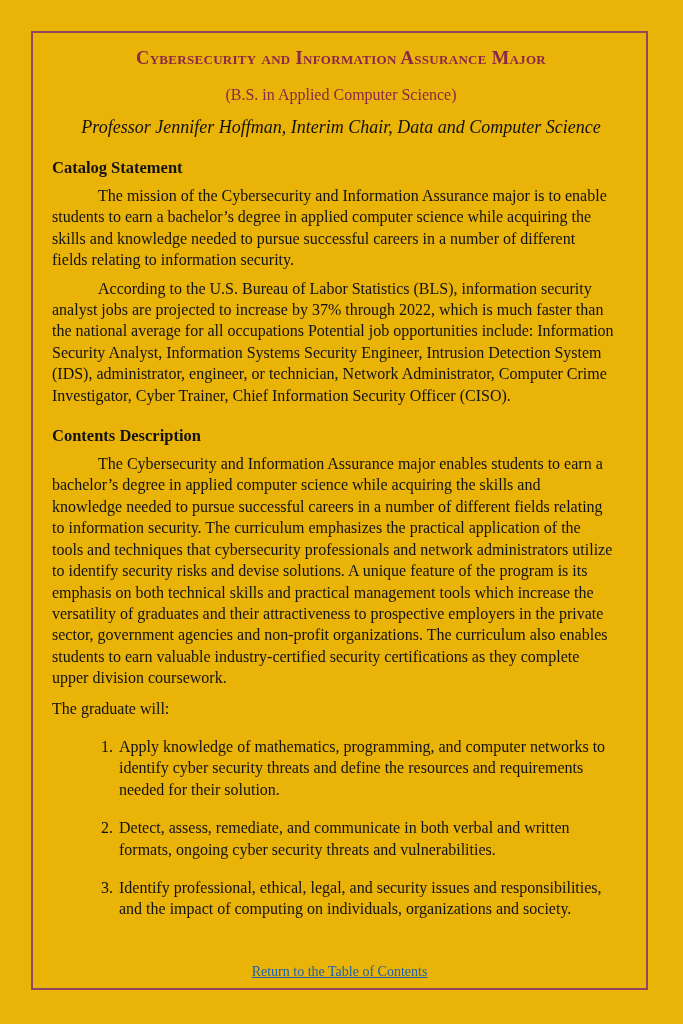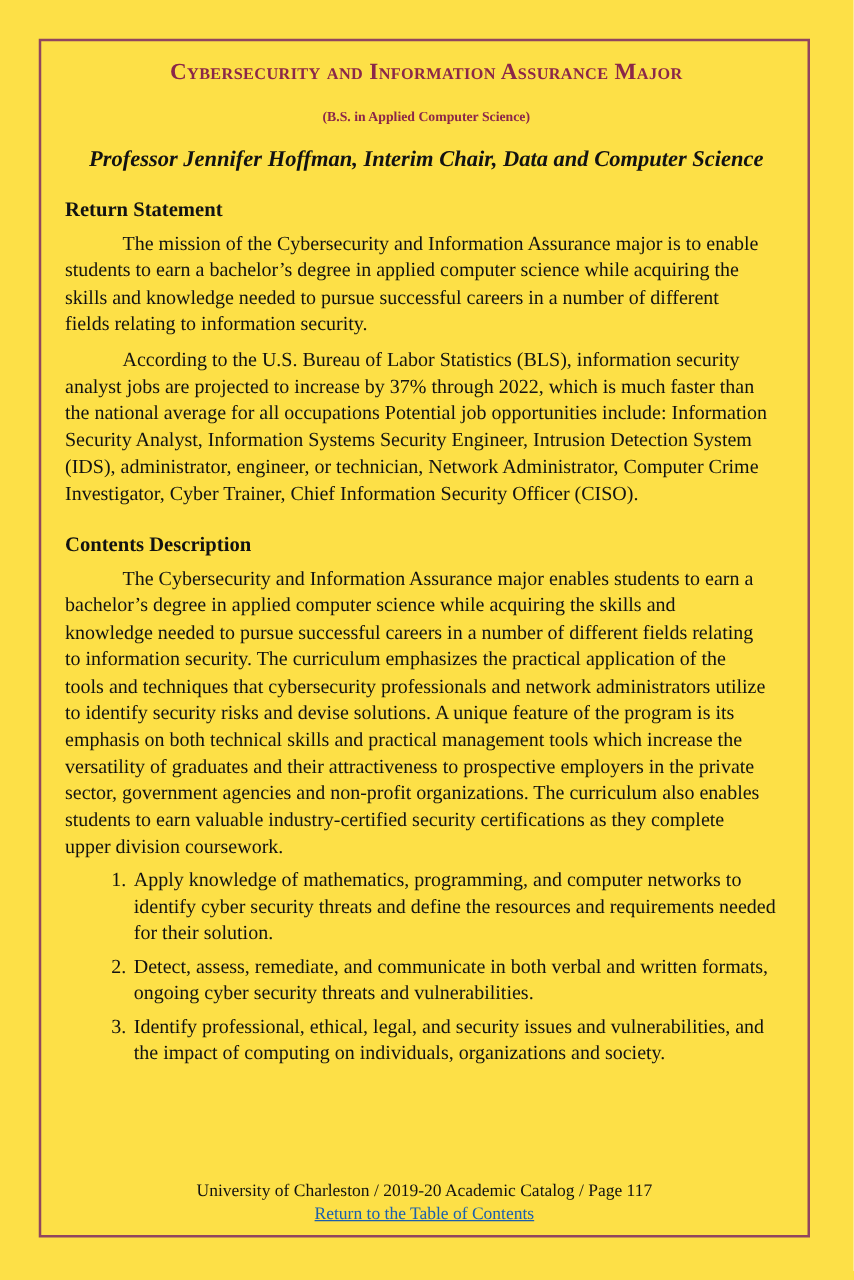--- a/index.html
+++ b/index.html
@@ -11,7 +11,7 @@
     position: relative;
     width: 683px;
     height: 1024px;
-    background: #fde047;
+    background: #eab308;
     font-family: "Liberation Serif", "DejaVu Serif", serif;
     color: #121212;
     overflow: hidden;

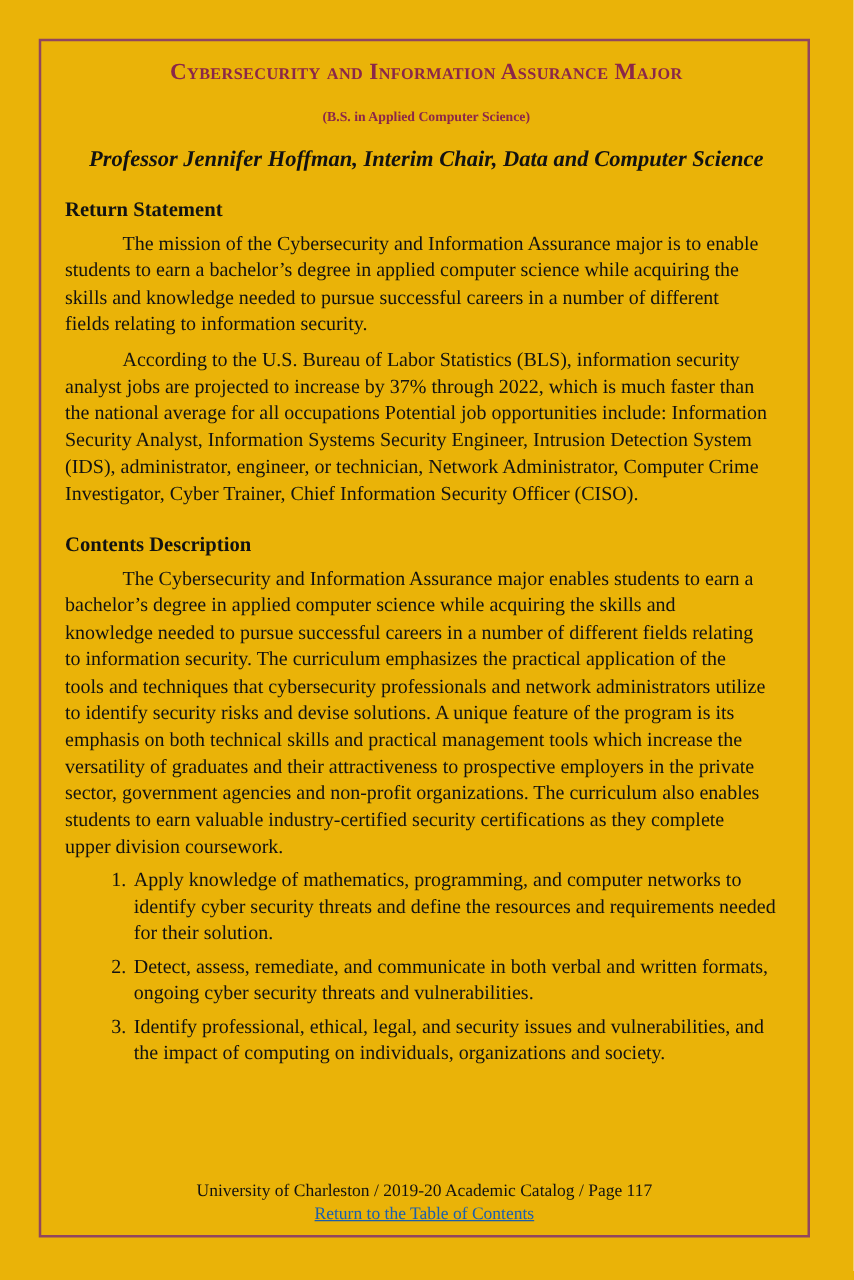--- a/index.html
+++ b/index.html
@@ -47,8 +47,8 @@
   .doc-subtitle {
     text-align: center;
     color: #8b2749;
-    font-weight: bold;
-    font-size: 11px;
+    font-weight: normal;
+    font-size: 16px;
     line-height: 19px;
     margin: 17px 0 0 0;
   }

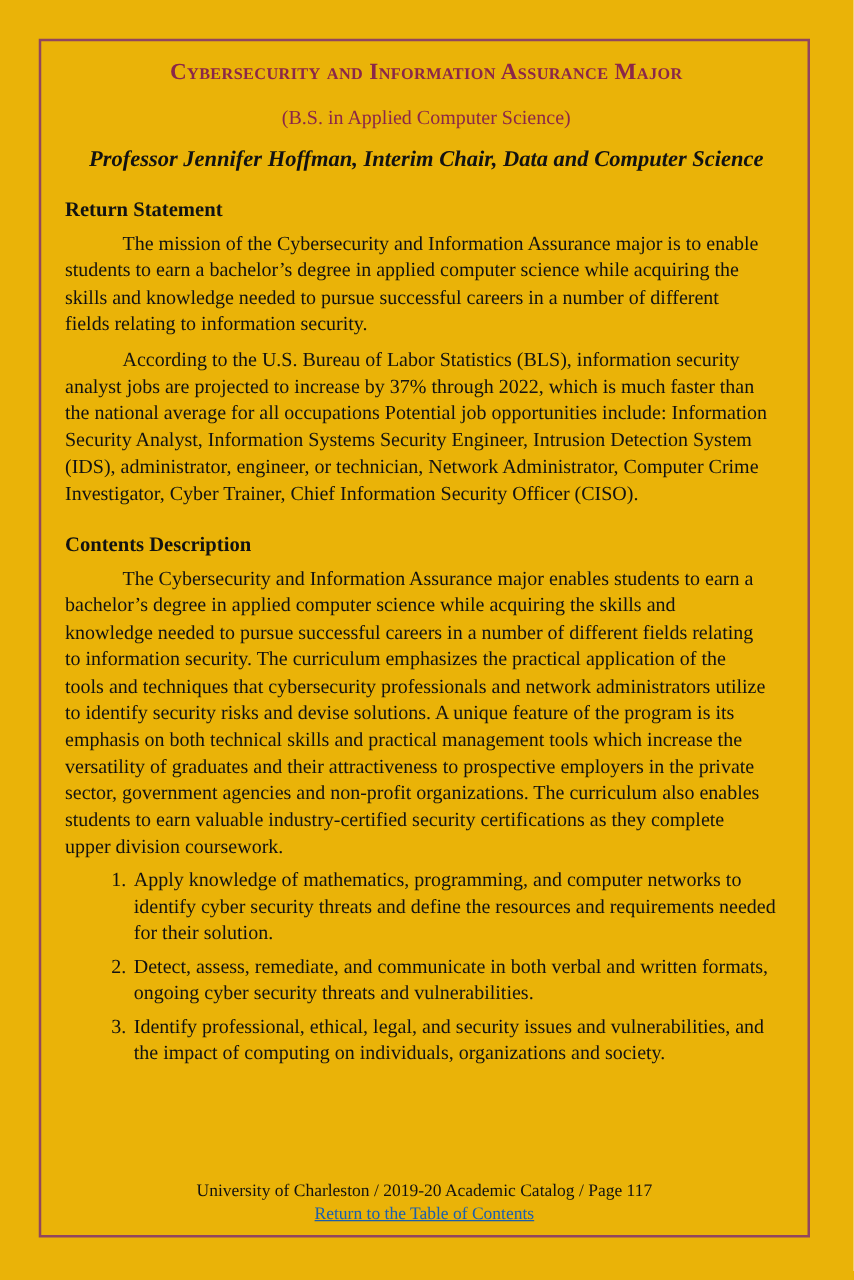--- a/index.html
+++ b/index.html
@@ -54,7 +54,7 @@
   }
   .chair {
     text-align: center;
-    font-weight: bold;
+    font-weight: normal;
     font-style: italic;
     font-size: 18px;
     line-height: 21px;

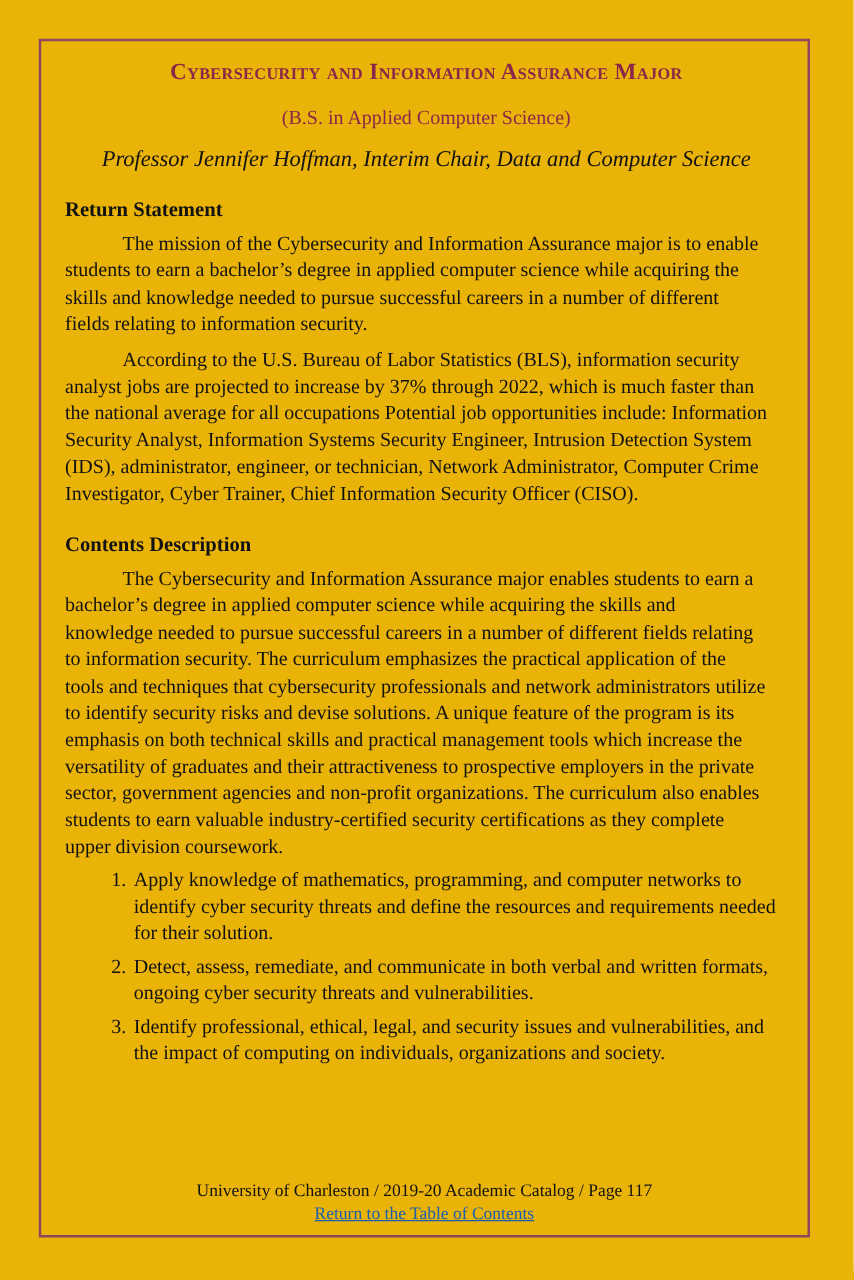--- a/index.html
+++ b/index.html
@@ -122,7 +122,7 @@
 
       <div class="chair">Professor Jennifer Hoffman, Interim Chair, Data and Computer Science</div>
 
-      <div class="heading">Return Statement</div>
+      <div class="heading">Catalog Statement</div>
 
       <p class="body">The mission of the Cybersecurity and Information Assurance major is to enable students to earn a bachelor’s degree in applied computer science while acquiring the skills and knowledge needed to pursue successful careers in a number of different fields relating to information security.</p>
 

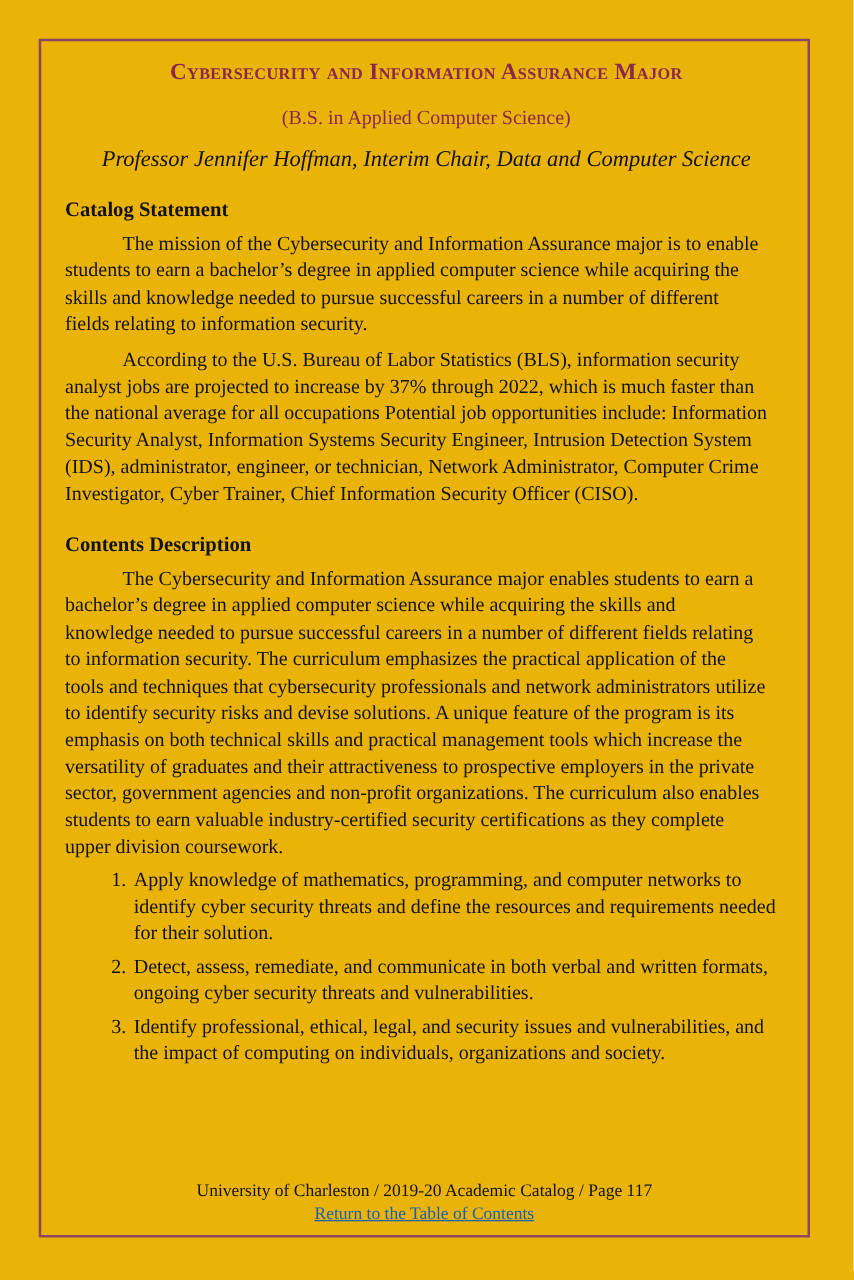--- a/index.html
+++ b/index.html
@@ -133,6 +133,7 @@
       <p class="body">The Cybersecurity and Information Assurance major enables students to earn a bachelor’s degree in applied computer science while acquiring the skills and knowledge needed to pursue successful careers in a number of different fields relating to information security. The curriculum emphasizes the practical application of the tools and techniques that cybersecurity professionals and network administrators utilize to identify security risks and devise solutions. A unique feature of the program is its emphasis on both technical skills and practical management tools which increase the versatility of graduates and their attractiveness to prospective employers in the private sector, government agencies and non-profit organizations. The curriculum also enables students to earn valuable industry-certified security certifications as they complete upper division coursework.</p>
 
 
+      <p class="body no-indent">The graduate will:</p>
 
       <ol class="outcomes">
         <li>Apply knowledge of mathematics, programming, and computer networks to identify cyber security threats and define the resources and requirements needed for their solution.</li>

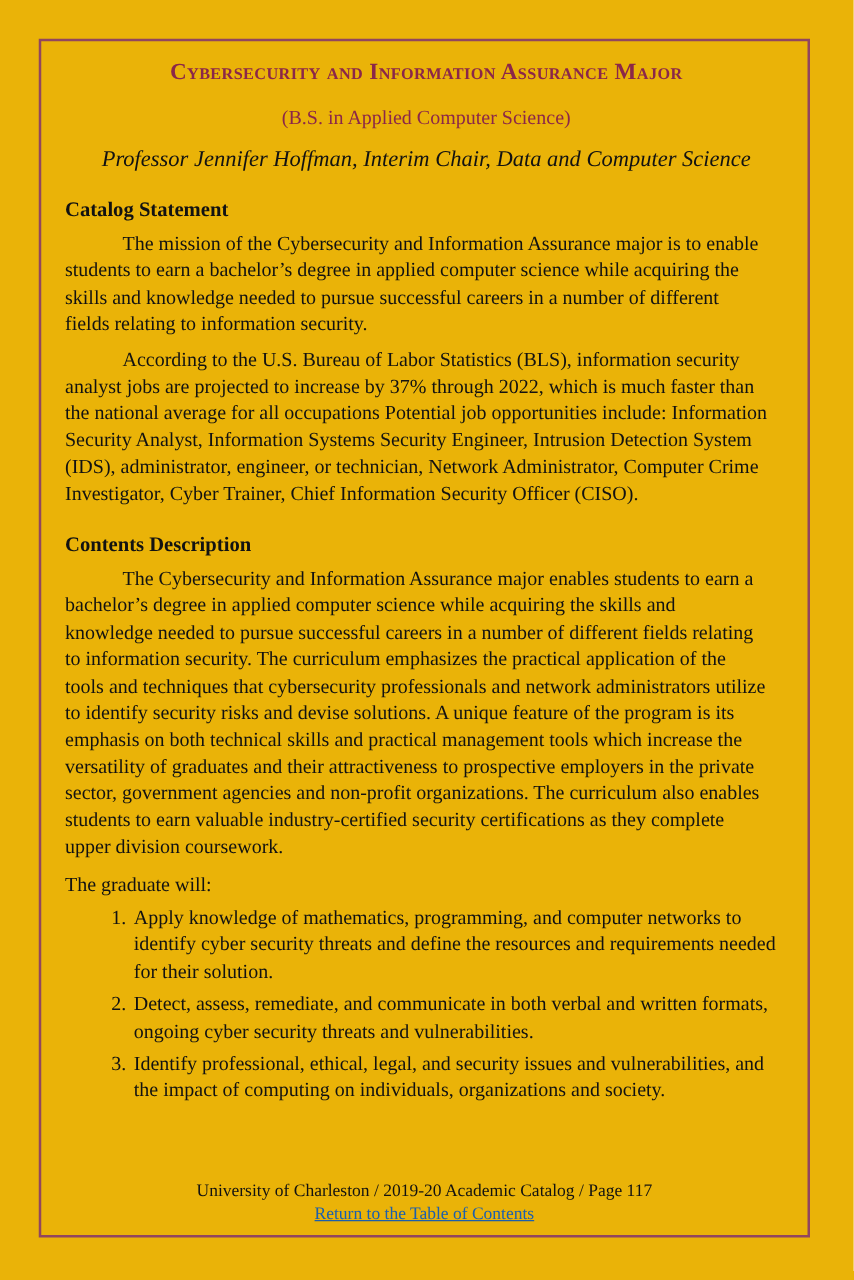--- a/index.html
+++ b/index.html
@@ -87,7 +87,7 @@
     line-height: 21.4px;
   }
   ol.outcomes li {
-    margin: 5px;
+    margin: 17px;
     padding-left: 2px;
   }
   .footer {

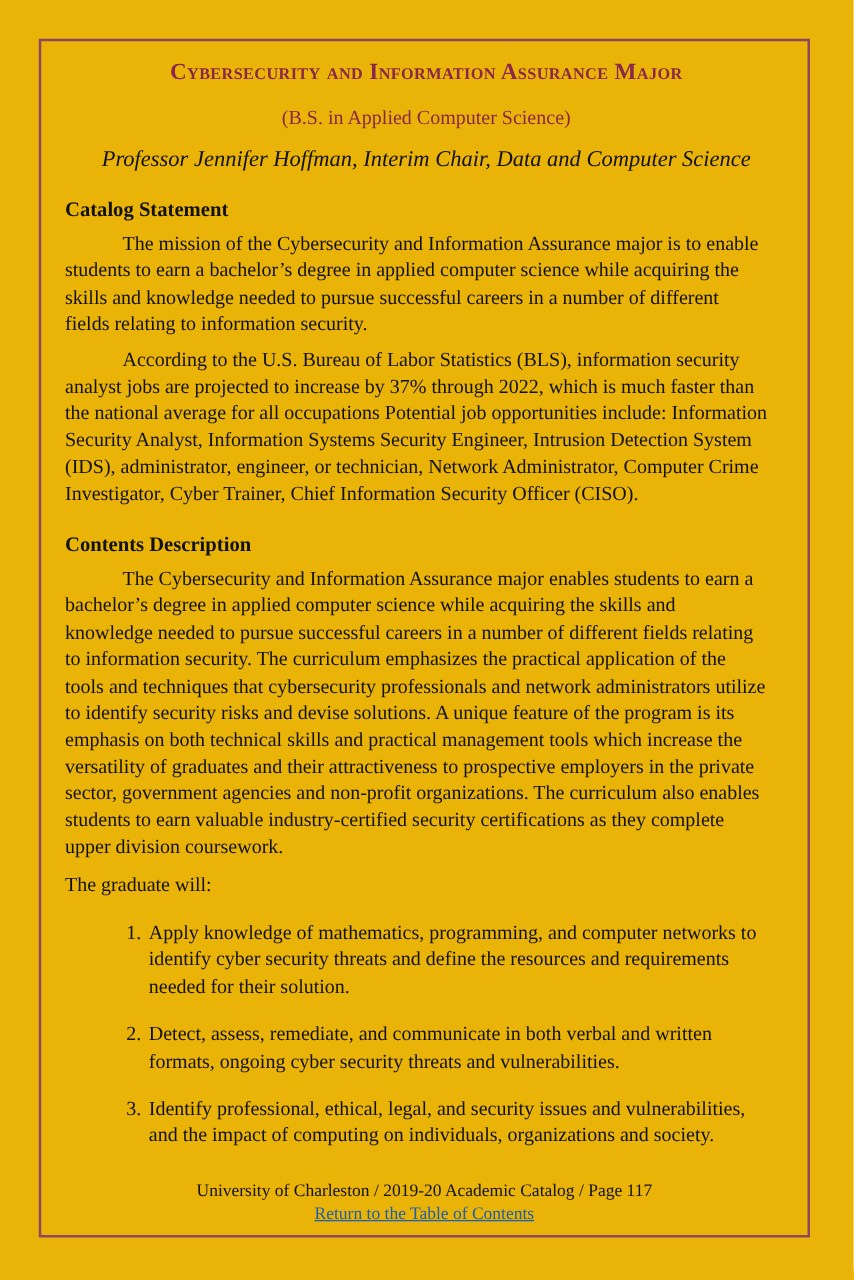--- a/index.html
+++ b/index.html
@@ -138,7 +138,7 @@
       <ol class="outcomes">
         <li>Apply knowledge of mathematics, programming, and computer networks to identify cyber security threats and define the resources and requirements needed for their solution.</li>
         <li>Detect, assess, remediate, and communicate in both verbal and written formats, ongoing cyber security threats and vulnerabilities.</li>
-        <li>Identify professional, ethical, legal, and security issues and vulnerabilities, and the impact of computing on individuals, organizations and society.</li>
+        <li>Identify professional, ethical, legal, and security issues and responsibilities, and the impact of computing on individuals, organizations and society.</li>
       </ol>
 
     </div>

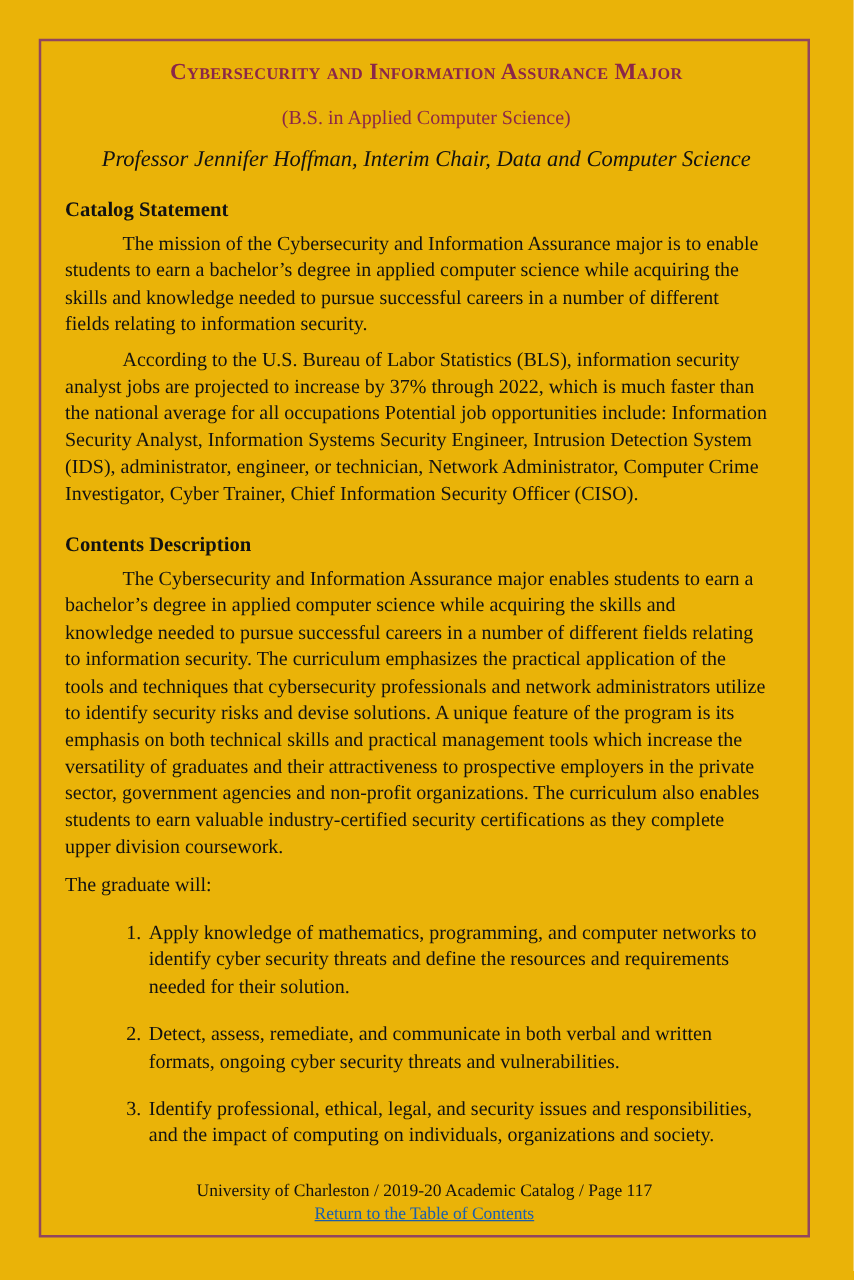--- a/index.html
+++ b/index.html
@@ -144,7 +144,6 @@
     </div>
 
     <div class="footer">
-      <div class="footer-line">University of Charleston / 2019-20 Academic Catalog / Page 117</div>
       <a class="footer-link">Return to the Table of Contents</a>
     </div>
 

